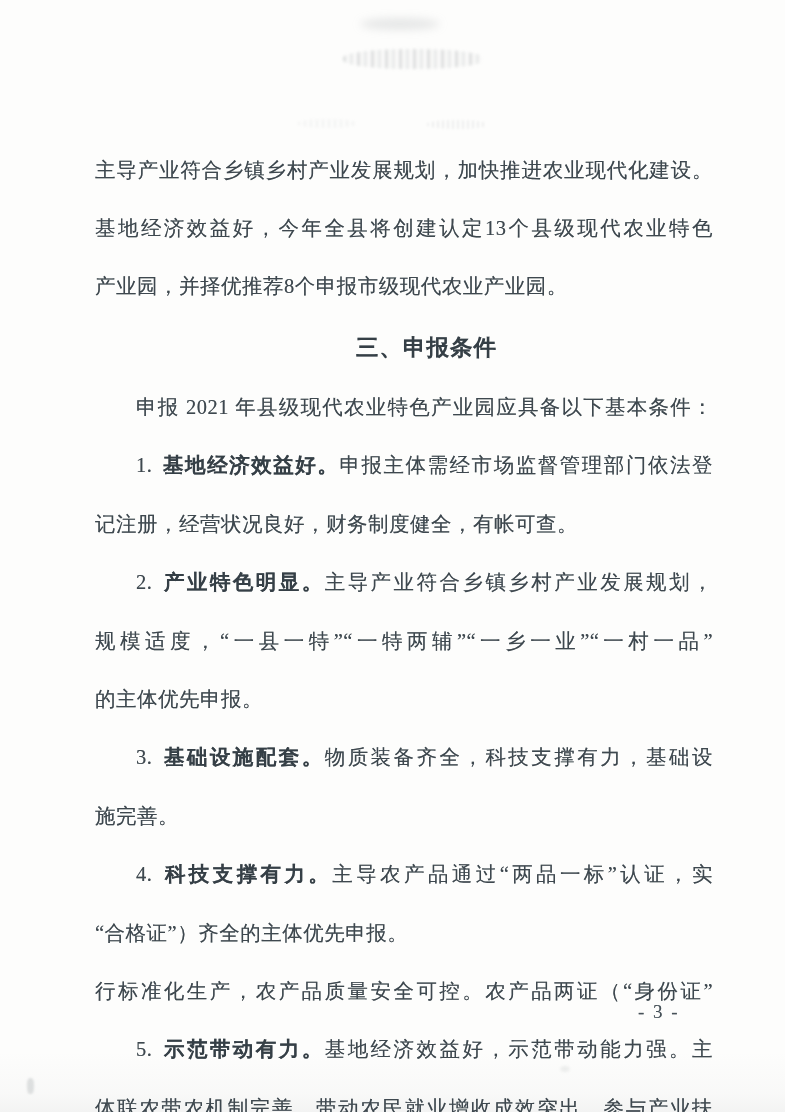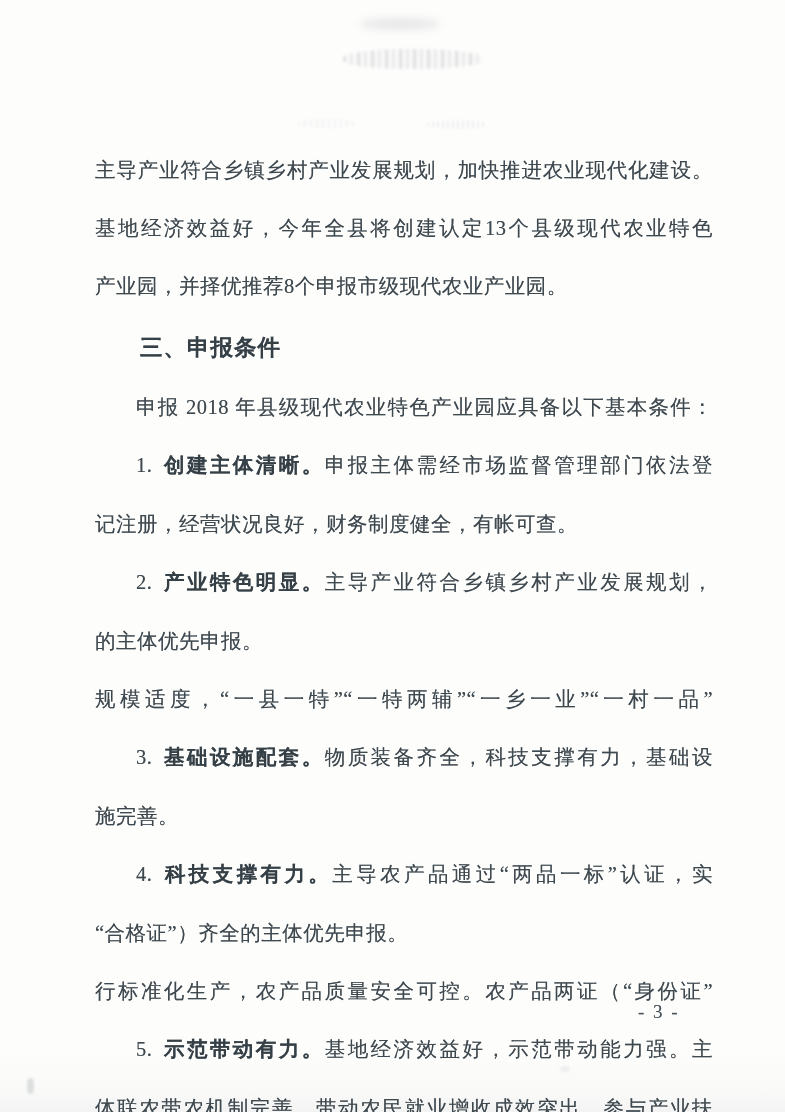--- a/index.html
+++ b/index.html
@@ -73,6 +73,7 @@
     font-size: 22.5px;
     color: #353f46;
     letter-spacing: 1px;
+    text-align: center;
   }
   .topic {
     font-weight: 700;

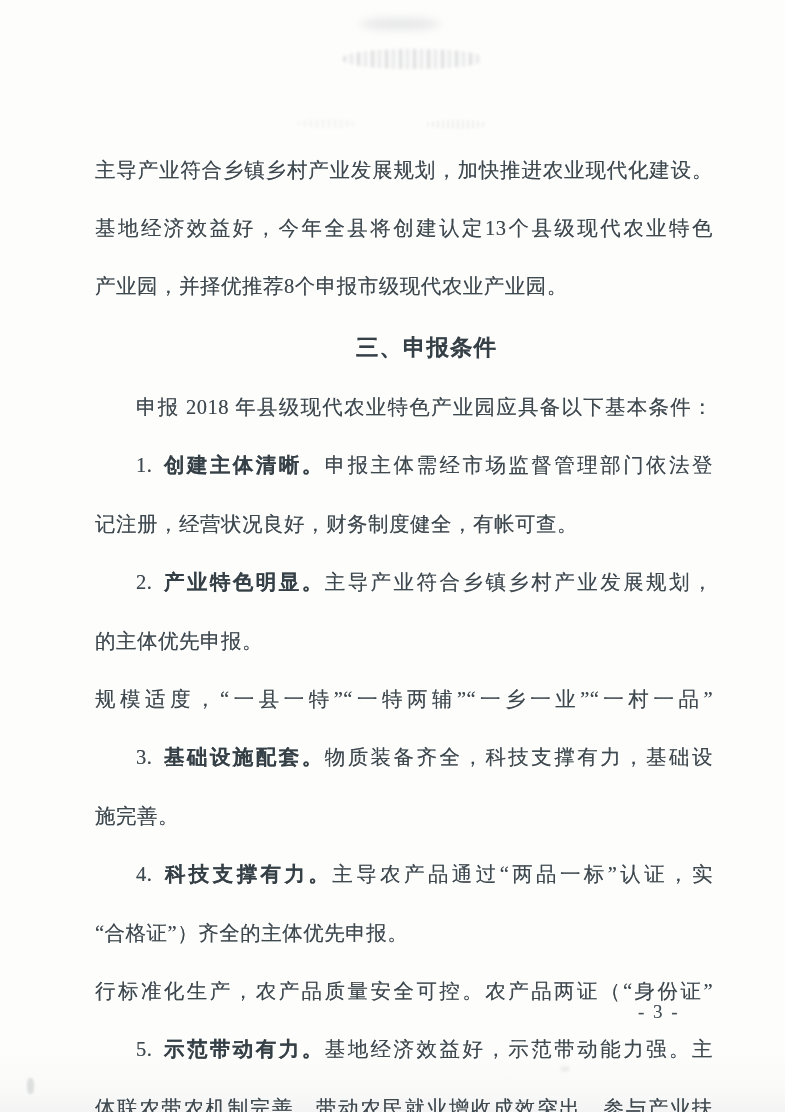--- a/index.html
+++ b/index.html
@@ -110,7 +110,7 @@
 
   <p class="line heading indent"><span>三、申报条件</span></p>
 
-  <p class="line fill indent"><span>申报 2018 年县级现代农业特色产业园应具备以下基本条件：</span></p>
+  <p class="line fill indent"><span>申报 2021 年县级现代农业特色产业园应具备以下基本条件：</span></p>
 
   <p class="line fill indent"><span class="num">1. </span><span class="topic">创建主体清晰。</span><span>申报主体需经市场监督管理部门依法登</span></p>
   <p class="line"><span>记注册，经营状况良好，财务制度健全，有帐可查。</span></p>

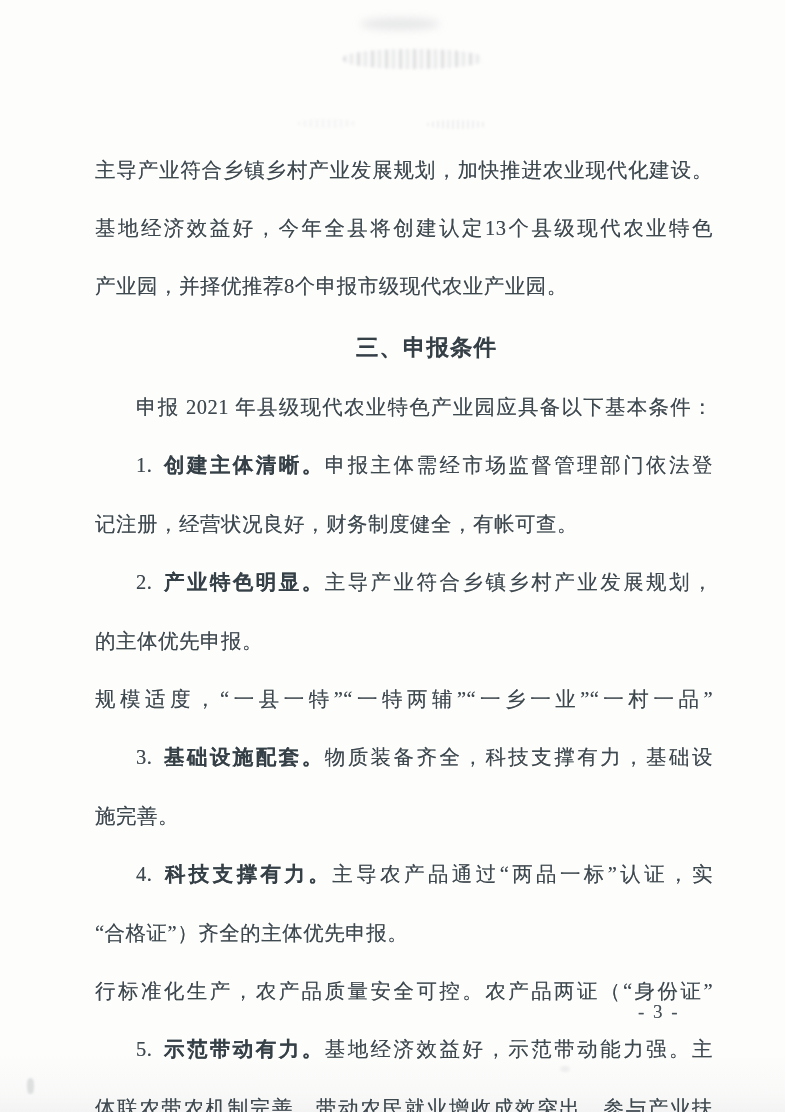--- a/index.html
+++ b/index.html
@@ -112,7 +112,7 @@
 
   <p class="line fill indent"><span>申报 2021 年县级现代农业特色产业园应具备以下基本条件：</span></p>
 
-  <p class="line fill indent"><span class="num">1. </span><span class="topic">创建主体清晰。</span><span>申报主体需经市场监督管理部门依法登</span></p>
+  <p class="line fill indent"><span class="num">1. </span><span class="topic">基地经济效益好。</span><span>申报主体需经市场监督管理部门依法登</span></p>
   <p class="line"><span>记注册，经营状况良好，财务制度健全，有帐可查。</span></p>
 
   <p class="line fill indent"><span class="num">2. </span><span class="topic">产业特色明显。</span><span>主导产业符合乡镇乡村产业发展规划，</span></p>

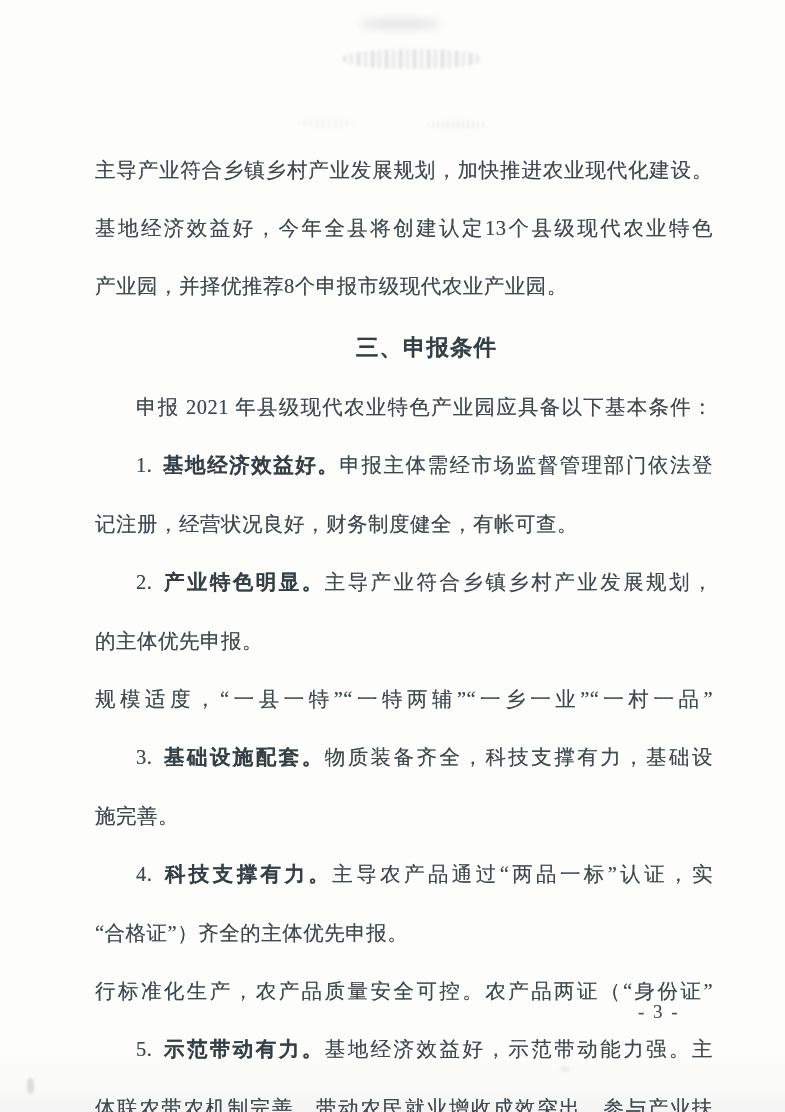--- a/index.html
+++ b/index.html
@@ -116,8 +116,8 @@
   <p class="line"><span>记注册，经营状况良好，财务制度健全，有帐可查。</span></p>
 
   <p class="line fill indent"><span class="num">2. </span><span class="topic">产业特色明显。</span><span>主导产业符合乡镇乡村产业发展规划，</span></p>
+  <p class="line fill"><span>规模适度，“一县一特”“一特两辅”“一乡一业”“一村一品”</span></p>
   <p class="line"><span>的主体优先申报。</span></p>
-  <p class="line fill"><span>规模适度，“一县一特”“一特两辅”“一乡一业”“一村一品”</span></p>
 
   <p class="line fill indent"><span class="num">3. </span><span class="topic">基础设施配套。</span><span>物质装备齐全，科技支撑有力，基础设</span></p>
   <p class="line"><span>施完善。</span></p>

